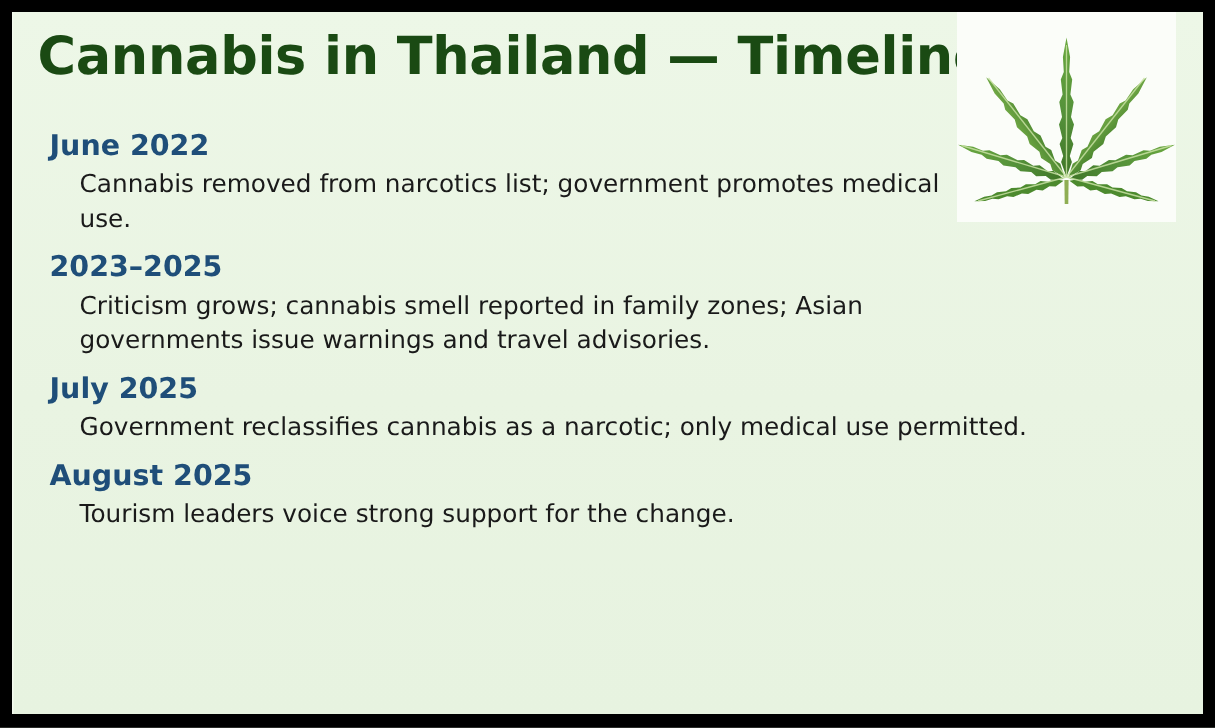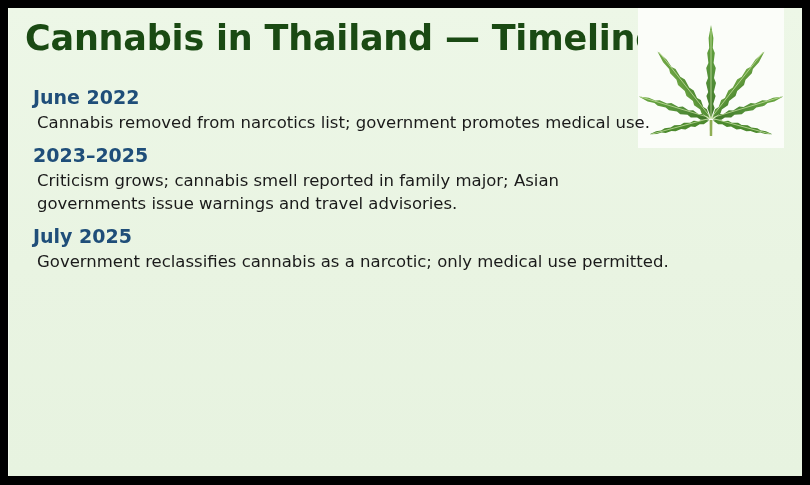--- a/index.html
+++ b/index.html
@@ -94,7 +94,7 @@
   .entry-desc {
     display: block;
     margin: 0;
-    padding: 1px 150px 0 28px;
+    padding: 1px 150px 0 44px;
     font-size: 16.5px;
     line-height: 23px;
     font-weight: normal;

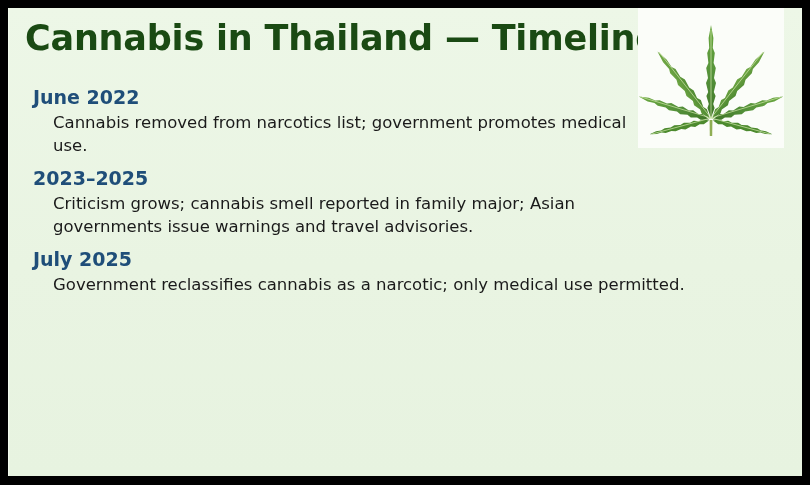--- a/index.html
+++ b/index.html
@@ -202,7 +202,7 @@
 
       <li class="timeline-entry">
         <span class="entry-date">2023–2025</span>
-        <span class="entry-desc">Criticism grows; cannabis smell reported in family major; Asian governments issue warnings and travel advisories.</span>
+        <span class="entry-desc">Criticism grows; cannabis smell reported in family zones; Asian governments issue warnings and travel advisories.</span>
       </li>
 
       <li class="timeline-entry wide">

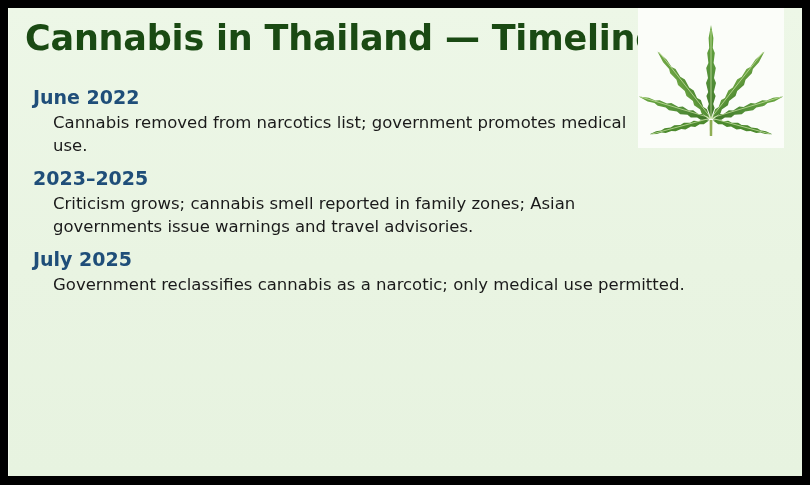--- a/index.html
+++ b/index.html
@@ -210,6 +210,10 @@
         <span class="entry-desc">Government reclassifies cannabis as a narcotic; only medical use permitted.</span>
       </li>
 
+      <li class="timeline-entry wide">
+        <span class="entry-date">August 2025</span>
+        <span class="entry-desc">Tourism leaders voice strong support for the change.</span>
+      </li>
 
     </ul>
 

